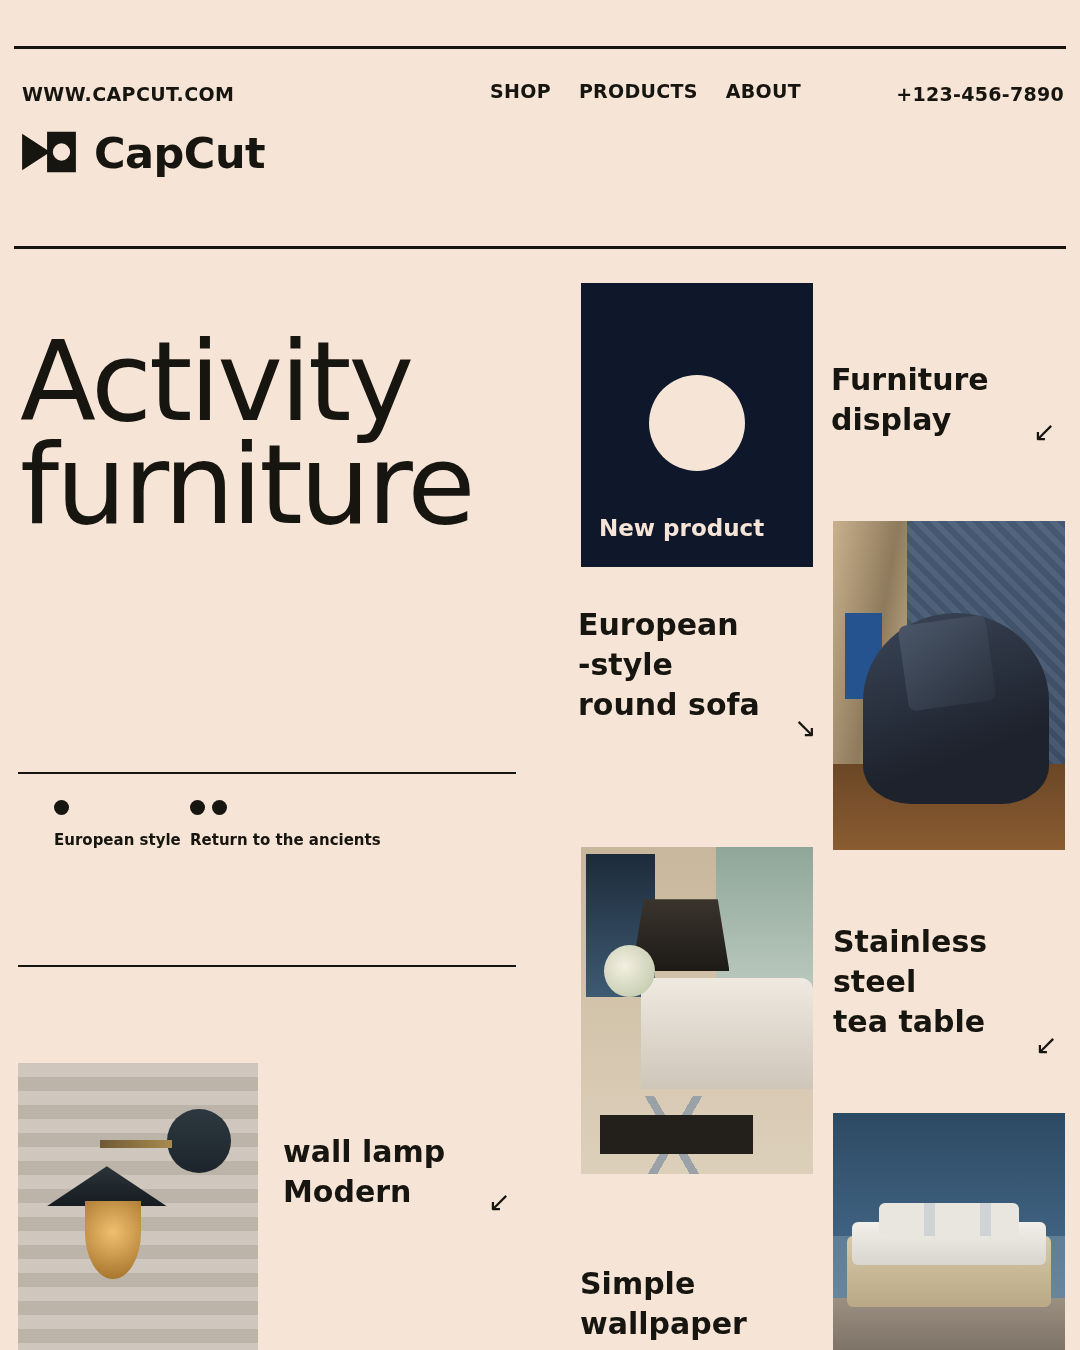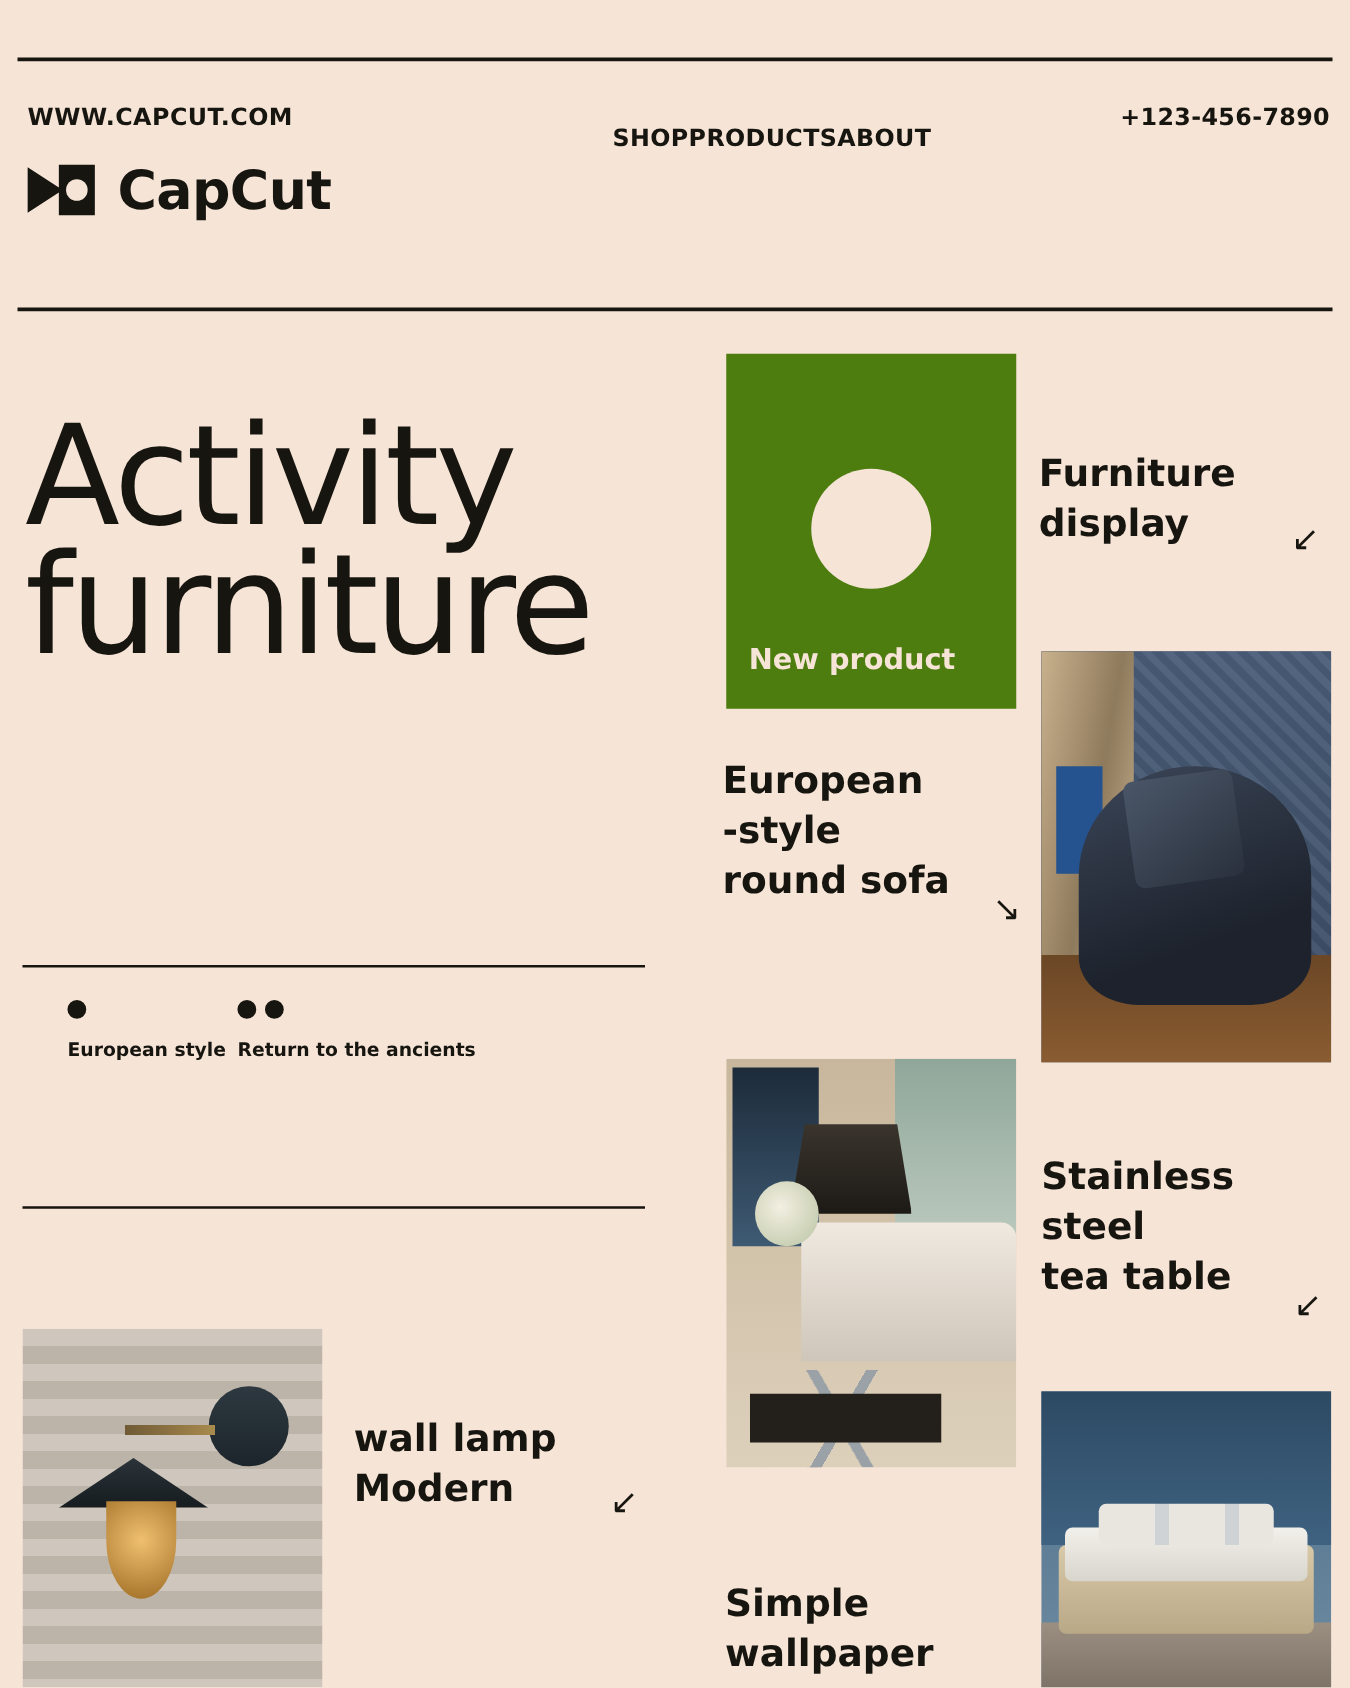--- a/index.html
+++ b/index.html
@@ -22,7 +22,7 @@
     position:absolute; left:22px; top:3px;
     font-size:19px; font-weight:700; letter-spacing:0.4px;
   }
-  .nav .links { position:absolute; left:490px; top:20px; display:flex; }
+  .nav .links { position:absolute; left:490px; top:0; display:flex; gap:28px; }
   .nav .links span { font-size:19px; font-weight:700; letter-spacing:0.3px; }
   .nav .phone {
     position:absolute; right:16px; top:3px;

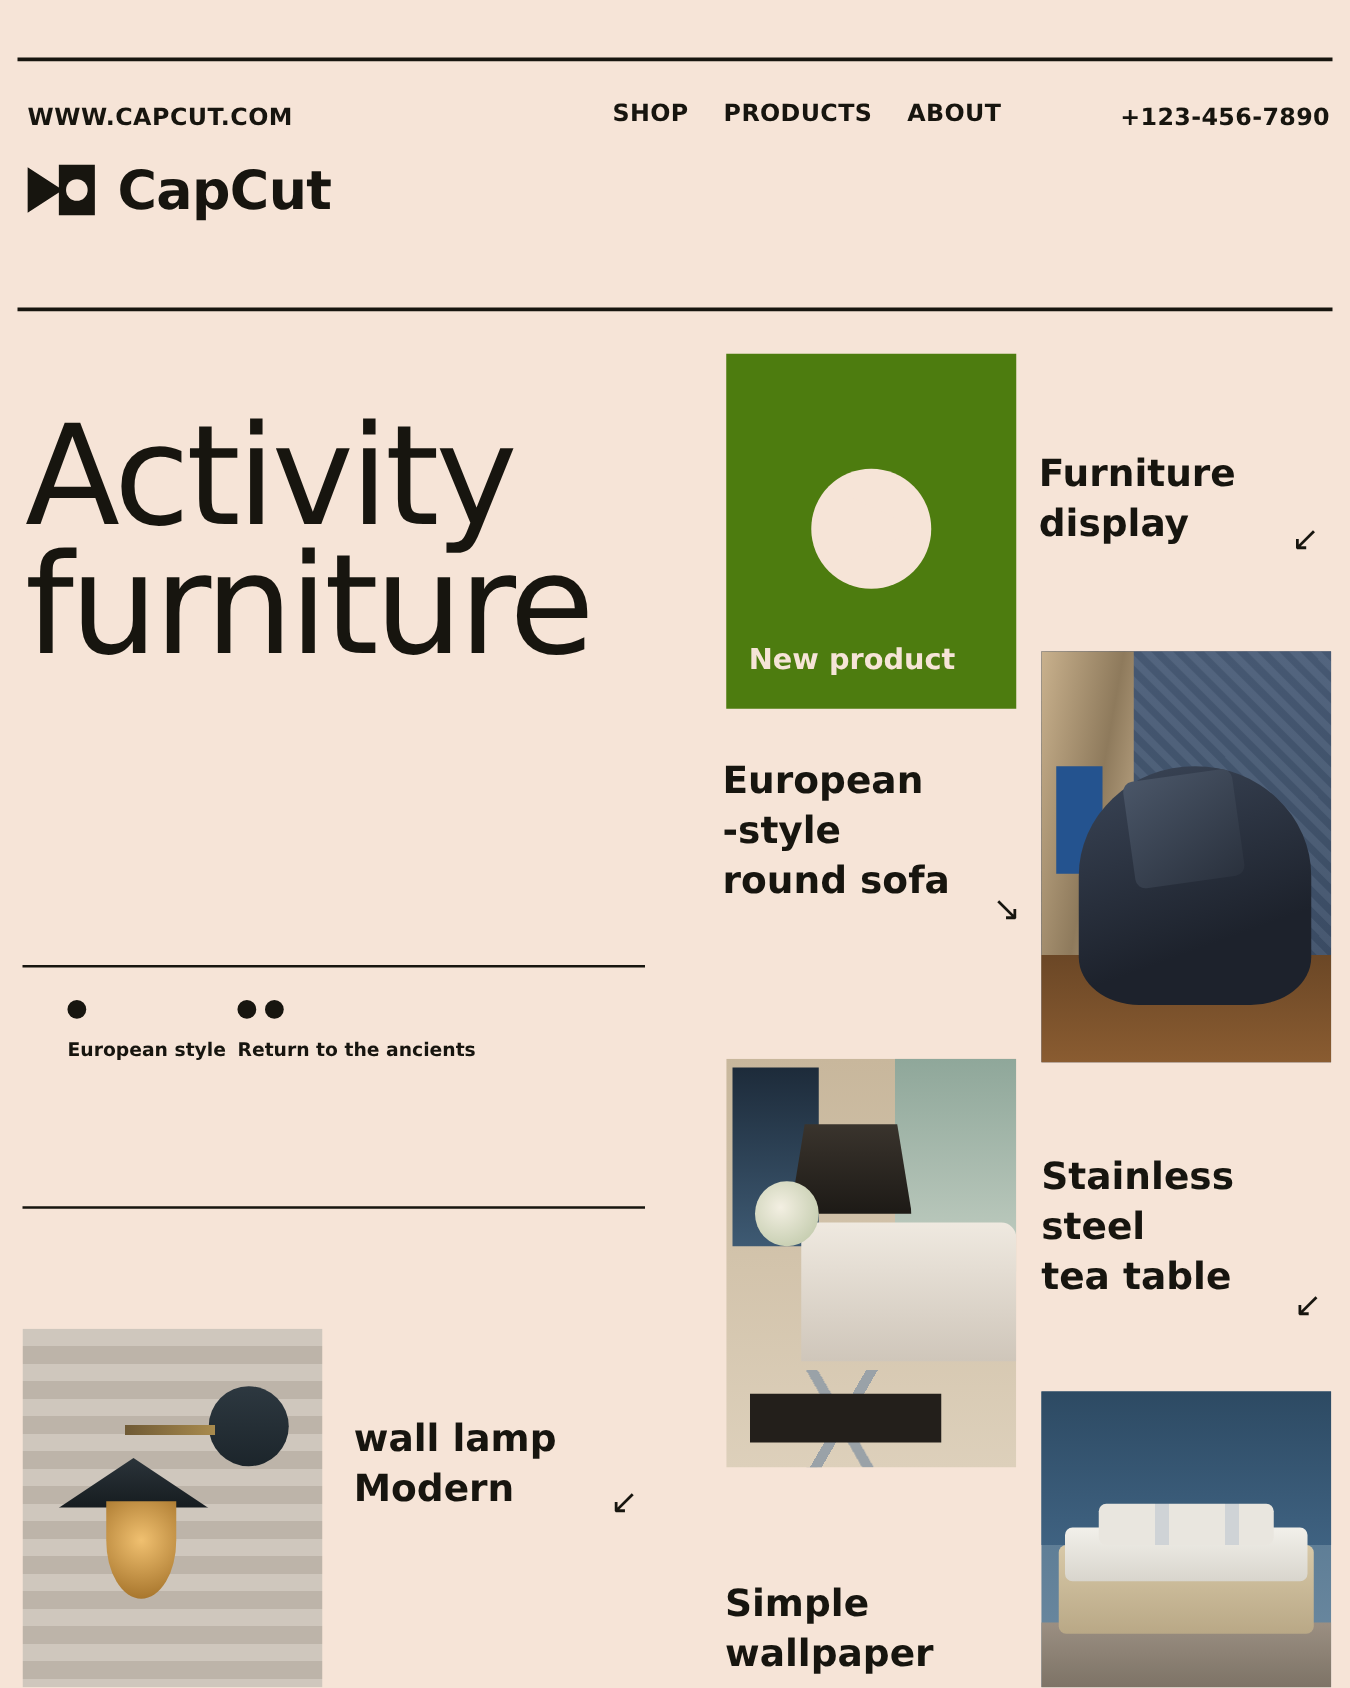--- a/index.html
+++ b/index.html
@@ -54,7 +54,7 @@
   
   .block { position:absolute; overflow:hidden; }
 
-  .video-card { left:581px; top:283px; width:232px; height:284px; background:#4d7c0f; }
+  .video-card { left:581px; top:283px; width:232px; height:284px; background:#0f172a; }
   .play-circle {
     position:absolute; left:50%; top:92px; transform:translateX(-50%);
     width:96px; height:96px; border-radius:50%; background:#f6e4d7;

